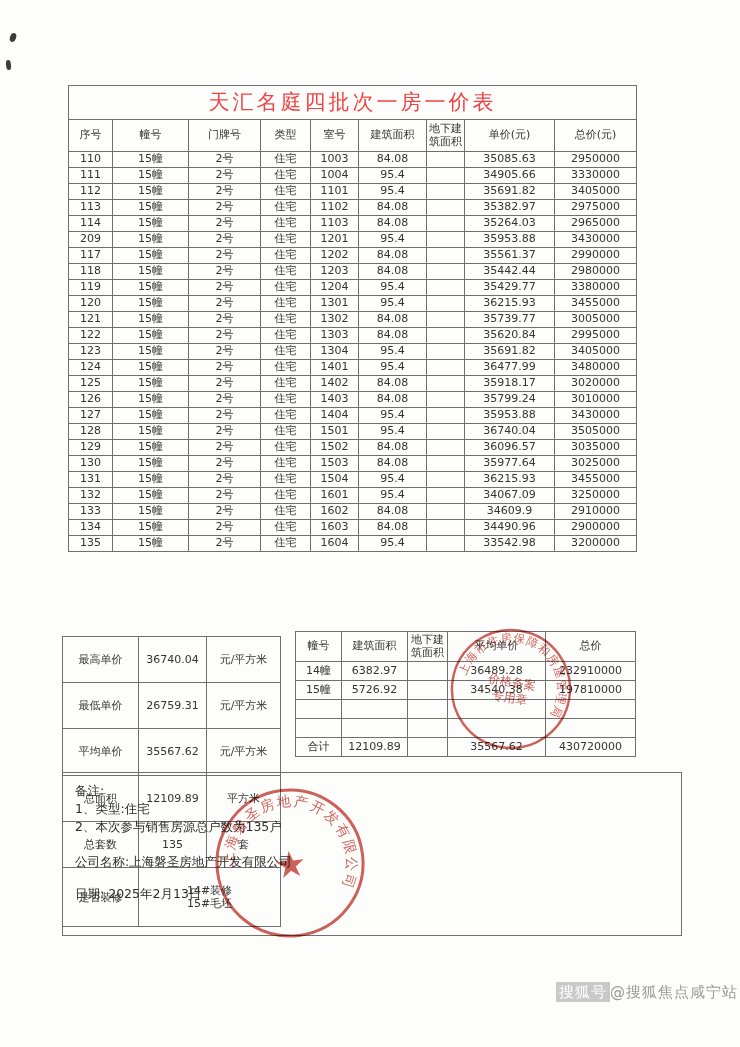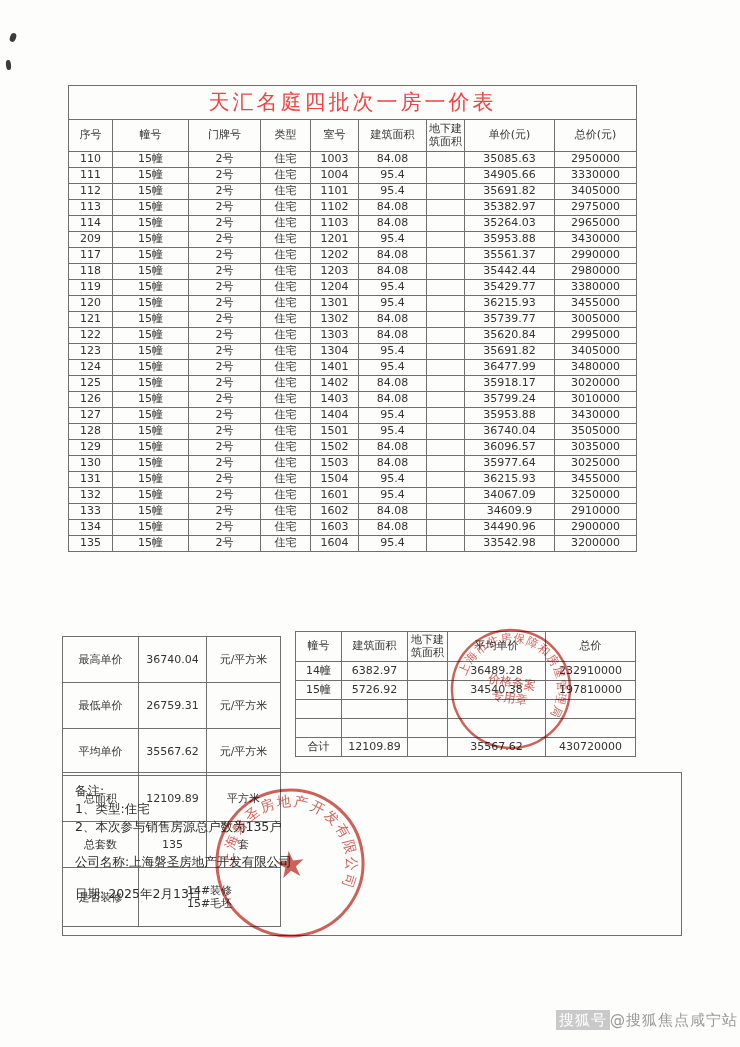--- a/index.html
+++ b/index.html
@@ -73,7 +73,7 @@
 
   
   .watermark {
-    position: absolute; left: 556px; top: 1011px; font-size: 15px;
+    position: absolute; left: 556px; top: 983px; font-size: 15px;
     letter-spacing: 1px; white-space: nowrap;
   }
   .wm-badge { background: #c9c9c9; color: #ffffff; padding: 1px 3px; }

